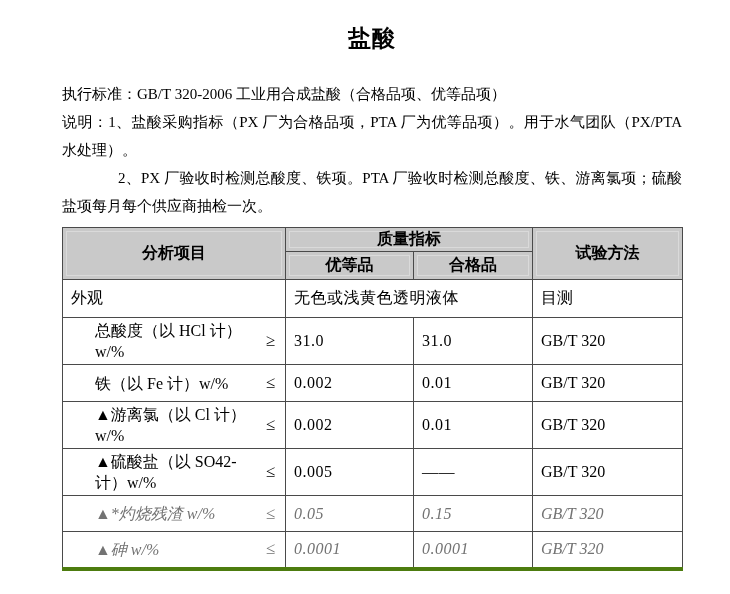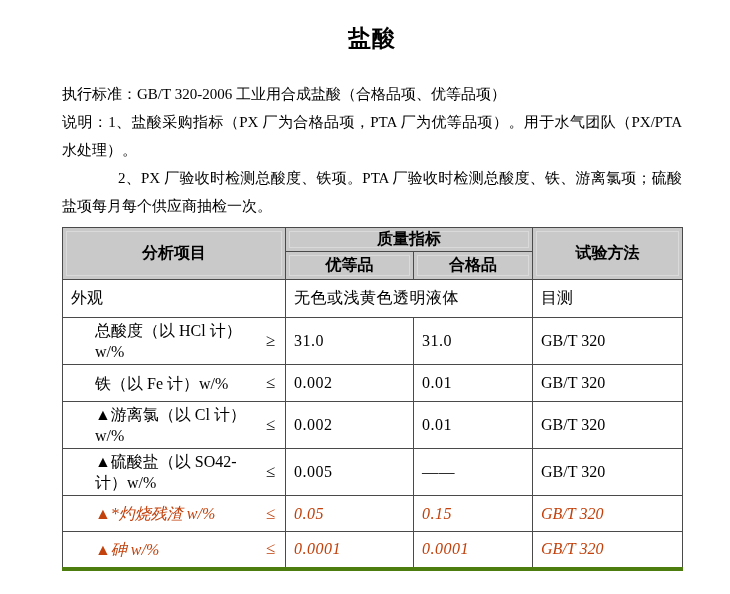--- a/index.html
+++ b/index.html
@@ -72,7 +72,7 @@
     font-size: 17px;
   }
   tr.muted td {
-    color: #c2410c;
+    color: #737373;
     font-style: italic;
   }
   .val-cell { letter-spacing: 0.5px; }

